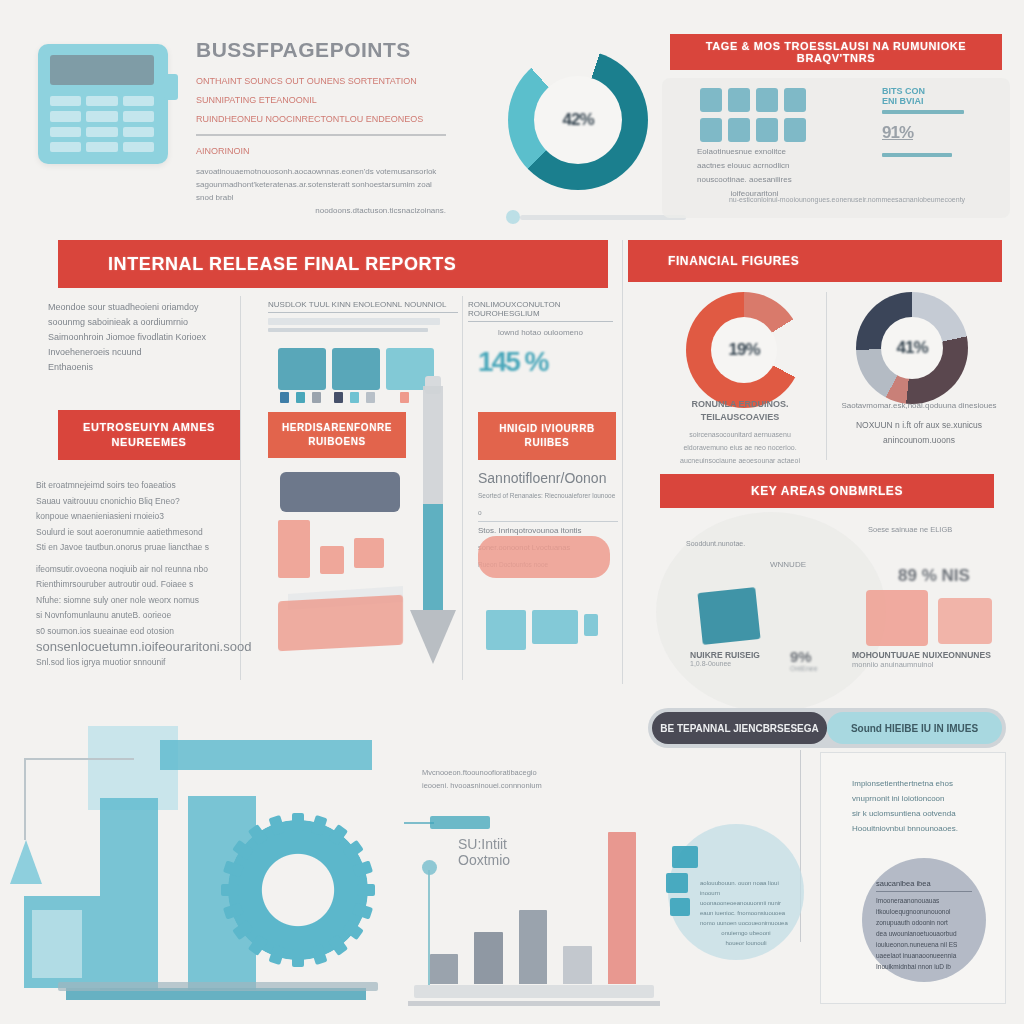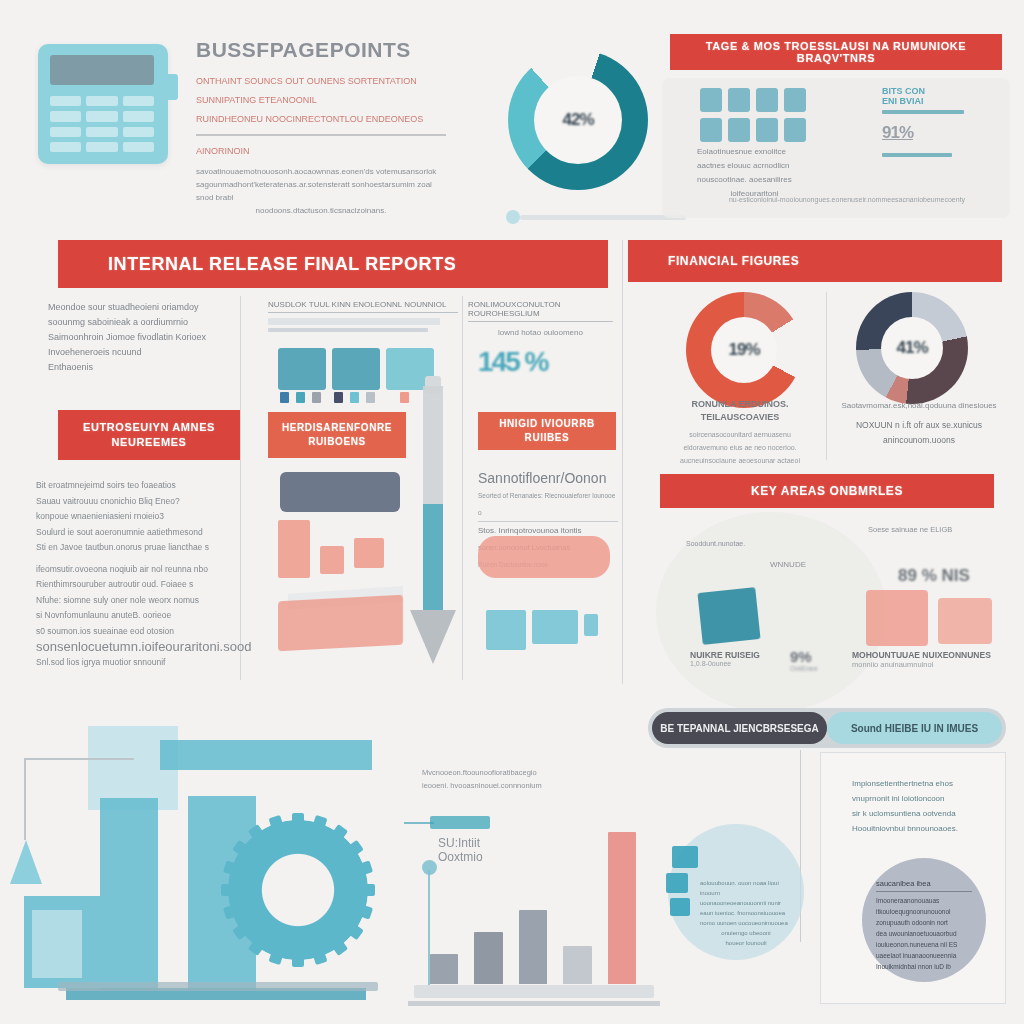--- a/index.html
+++ b/index.html
@@ -222,7 +222,7 @@
     <div style="margin-top:8px;line-height:13px;">
       <div class="blurtxt" style="font-size:8px;color:#8a9097;">savoatinouaemotnouosonh.aocaownnas.eonen'ds votemusansorlok</div>
       <div class="blurtxt" style="font-size:8px;color:#8a9097;">sagounmadhont'keteratenas.ar.sotensteratt sonhoestarsumim zoal snod brabl</div>
-      <div class="blurtxt" style="font-size:8px;color:#8a9097;text-align:center;">noodoons.dtactuson.ticsnaclzoinans.</div>
+      <div class="blurtxt" style="font-size:8px;color:#8a9097;text-align:right;">noodoons.dtactuson.ticsnaclzoinans.</div>
     </div>
   </div>
 

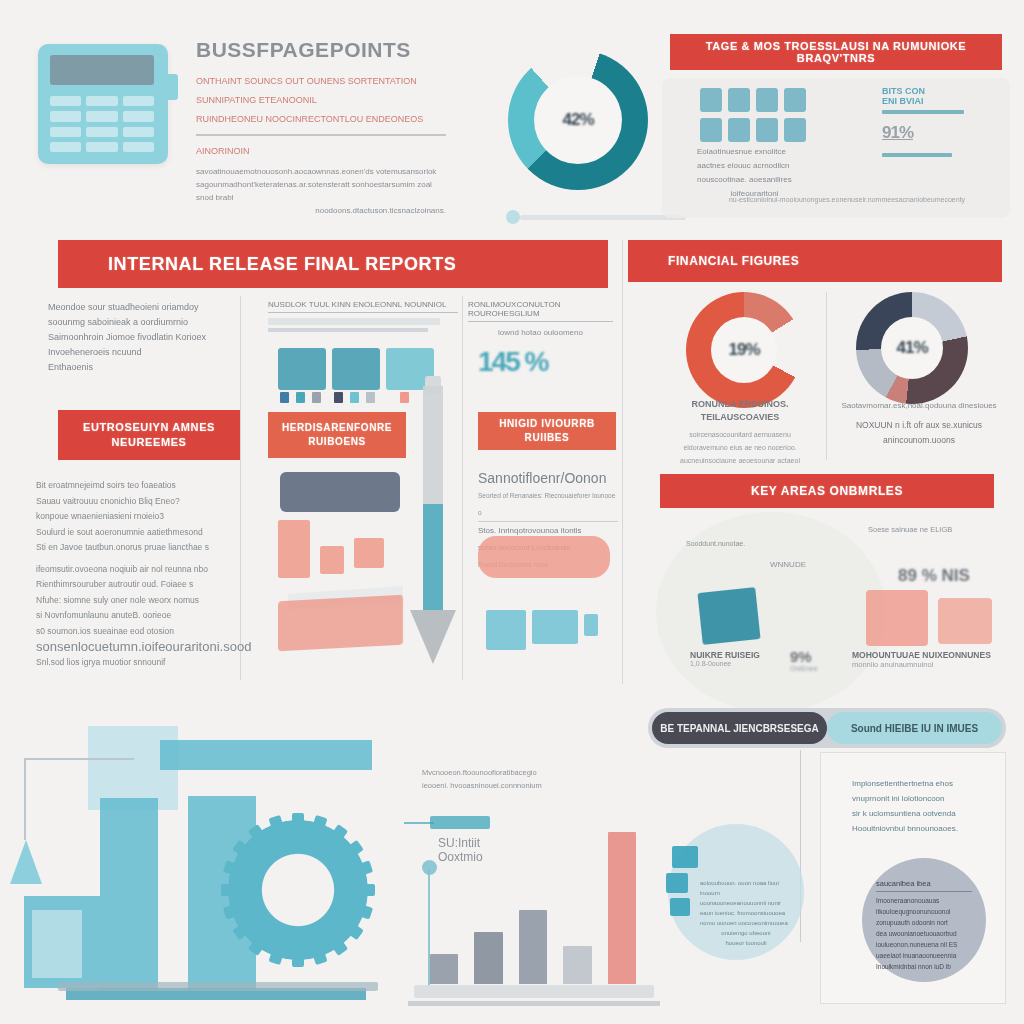--- a/index.html
+++ b/index.html
@@ -98,7 +98,7 @@
 
   #mid-banner-1 { position: absolute; left: 268px; top: 412px; width: 138px; height: 46px;
     flex-direction: column; justify-content: center; align-items: center; font-size: 10px; line-height: 14px; text-align: center; }
-  #mid-banner-2 { position: absolute; left: 478px; top: 412px; width: 138px; height: 38px;
+  #mid-banner-2 { position: absolute; left: 478px; top: 412px; width: 138px; height: 48px;
     flex-direction: column; justify-content: center; align-items: center; font-size: 10px; line-height: 14px; text-align: center; }
 
   #mid-shape-navy { position: absolute; left: 280px; top: 472px; width: 120px; height: 40px; background: #4c5a72; opacity: .8; border-radius: 6px; filter: blur(.6px); }

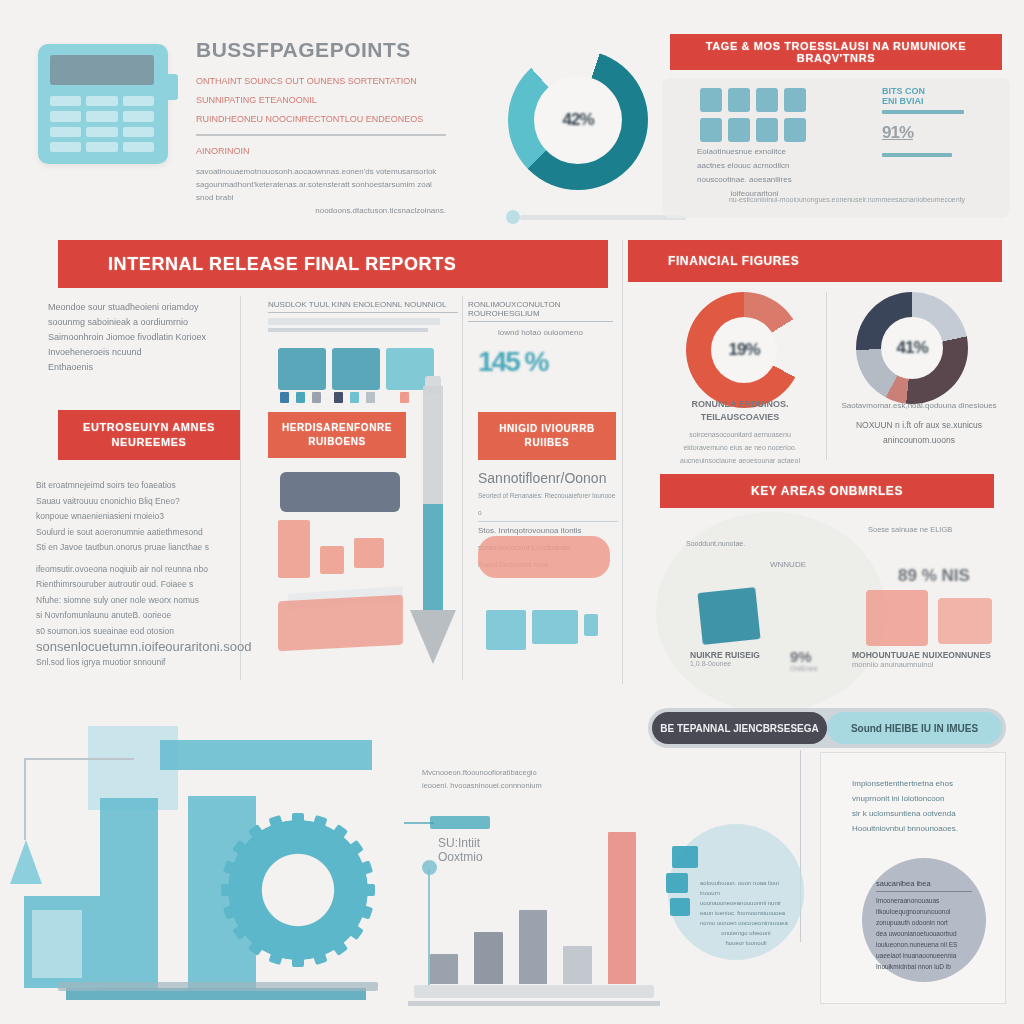--- a/index.html
+++ b/index.html
@@ -501,7 +501,7 @@
     </div>
     <div class="tagline"></div>
     <div class="tag"></div>
-    <div class="sub blurtxt" style="font-size:12px;color:#8d939a;">SU:Intiit  Ooxtmio</div>
+    <div class="sub blurtxt" style="font-size:14px;color:#8d939a;margin-left:20px;">SU:Intiit  Ooxtmio</div>
     <div class="axis"></div>
     <div class="axis-dot"></div>
     <div class="bars">

